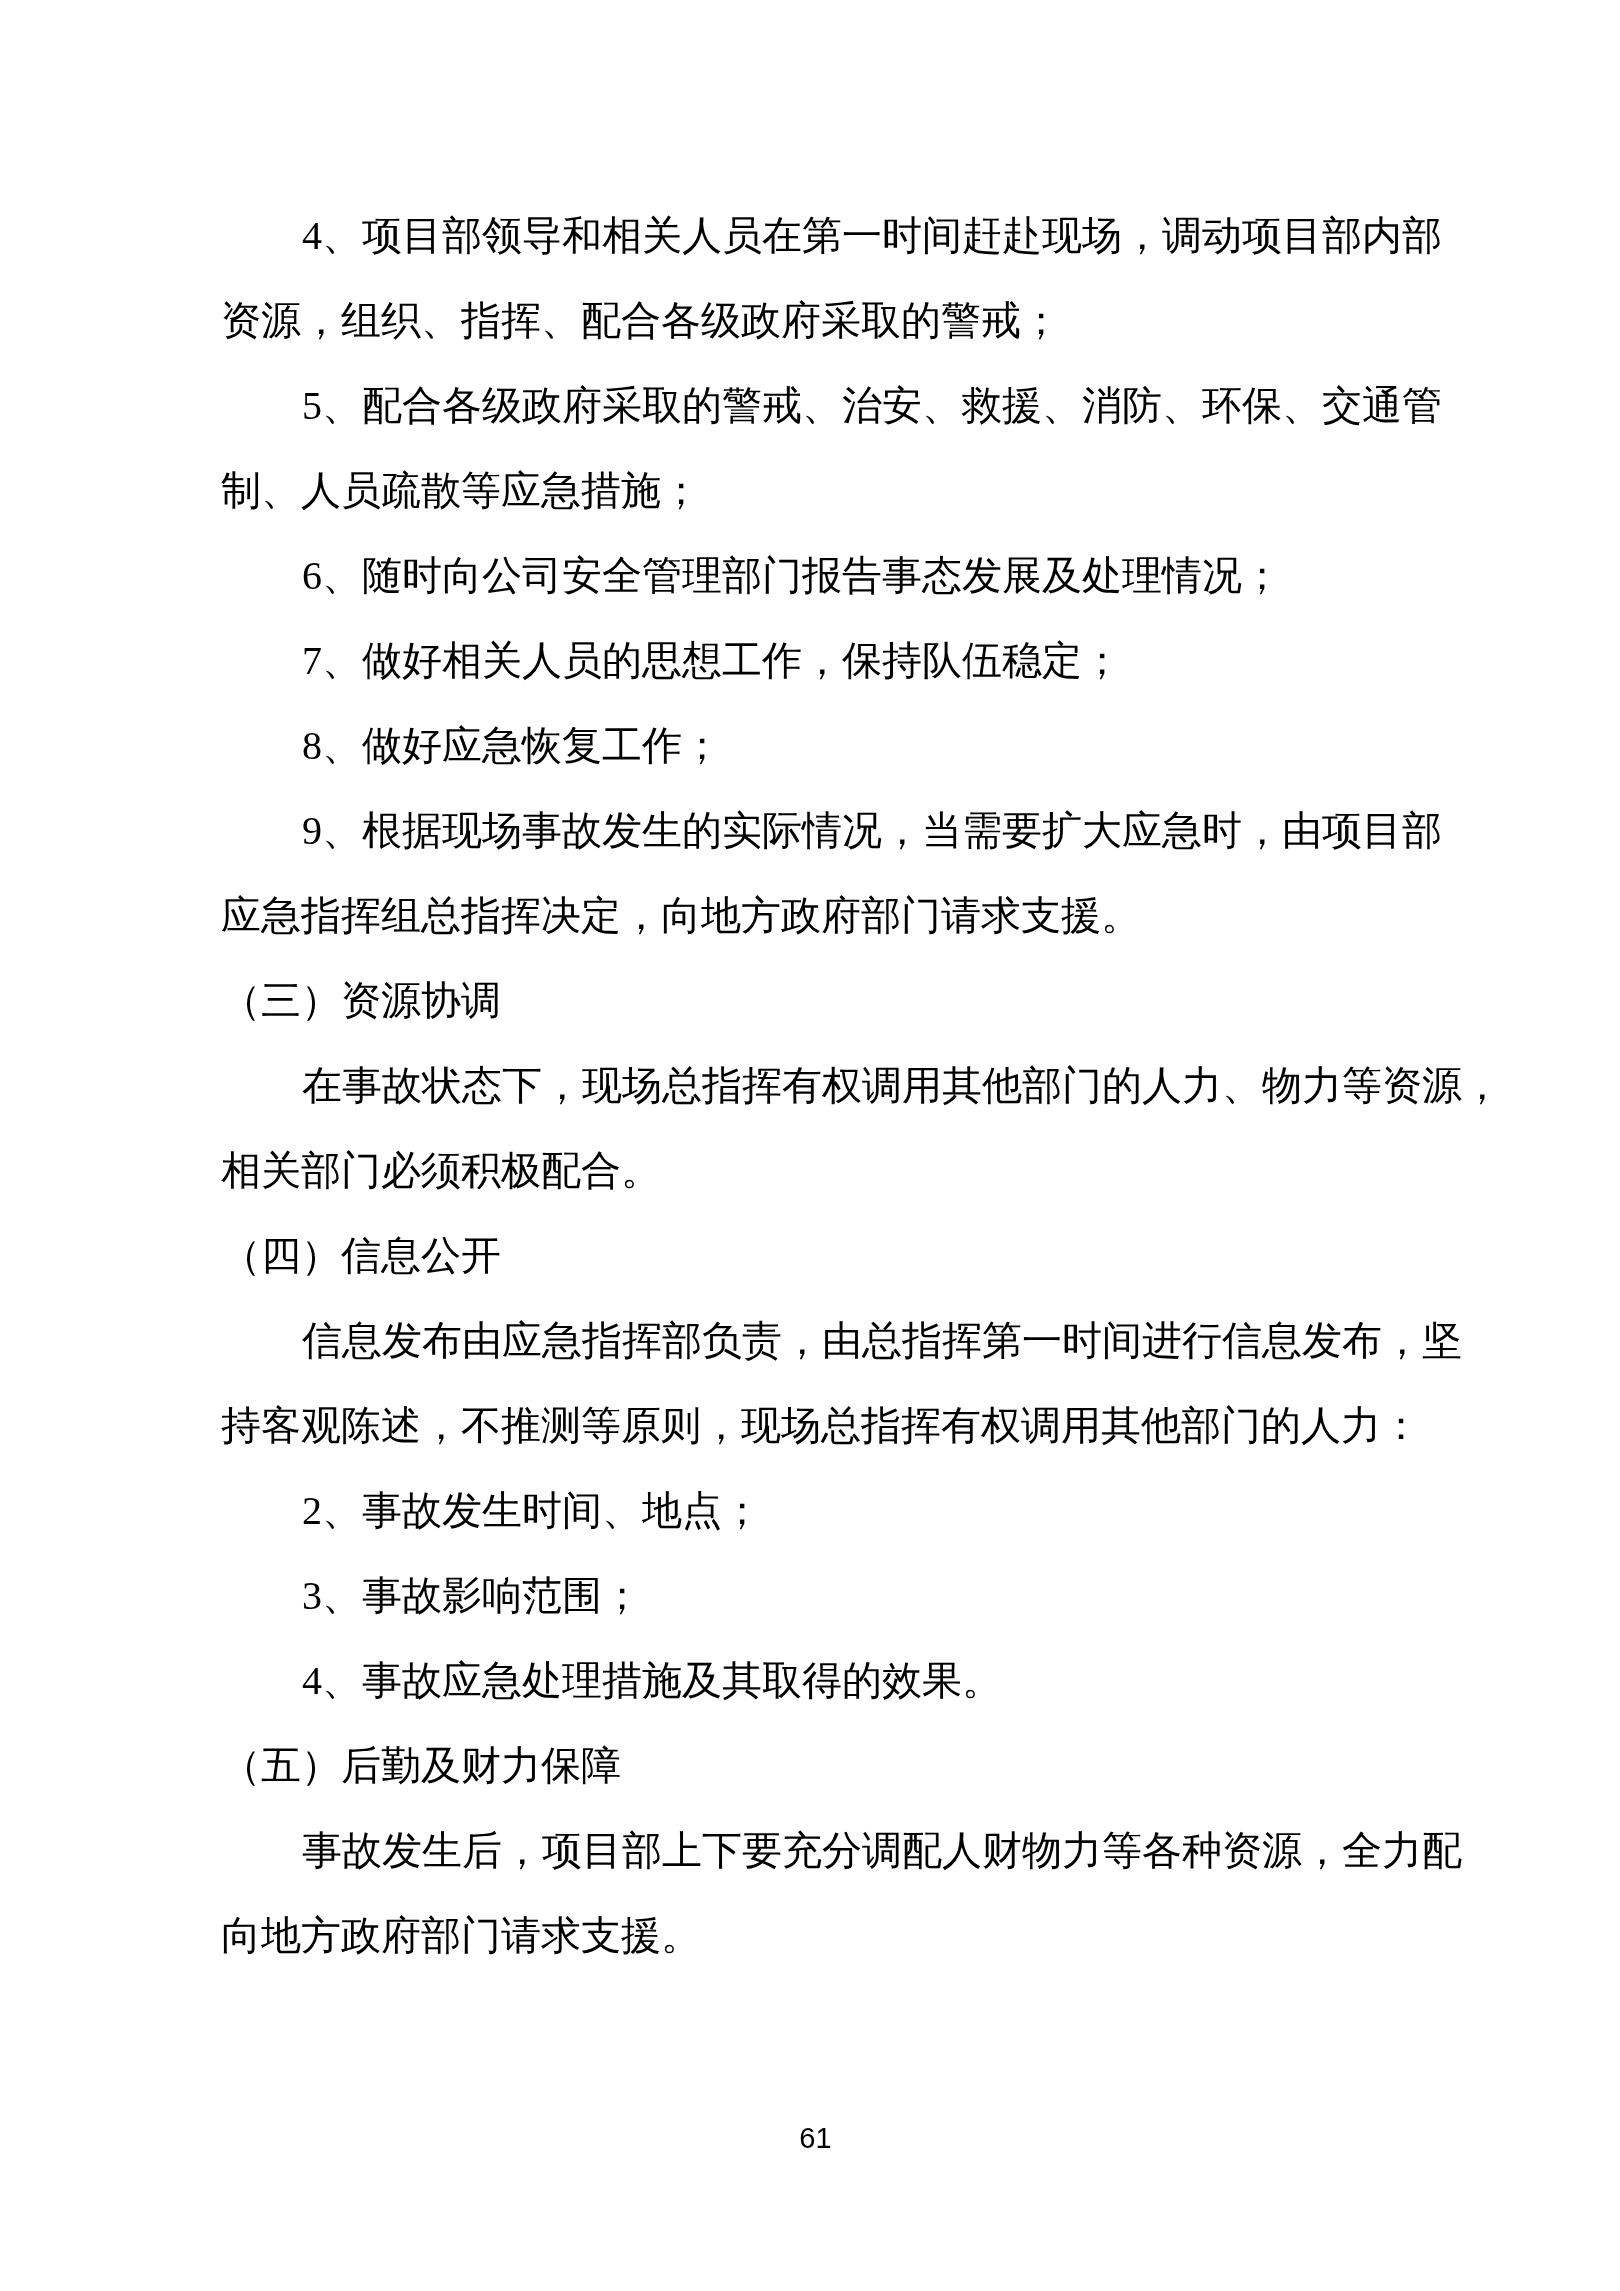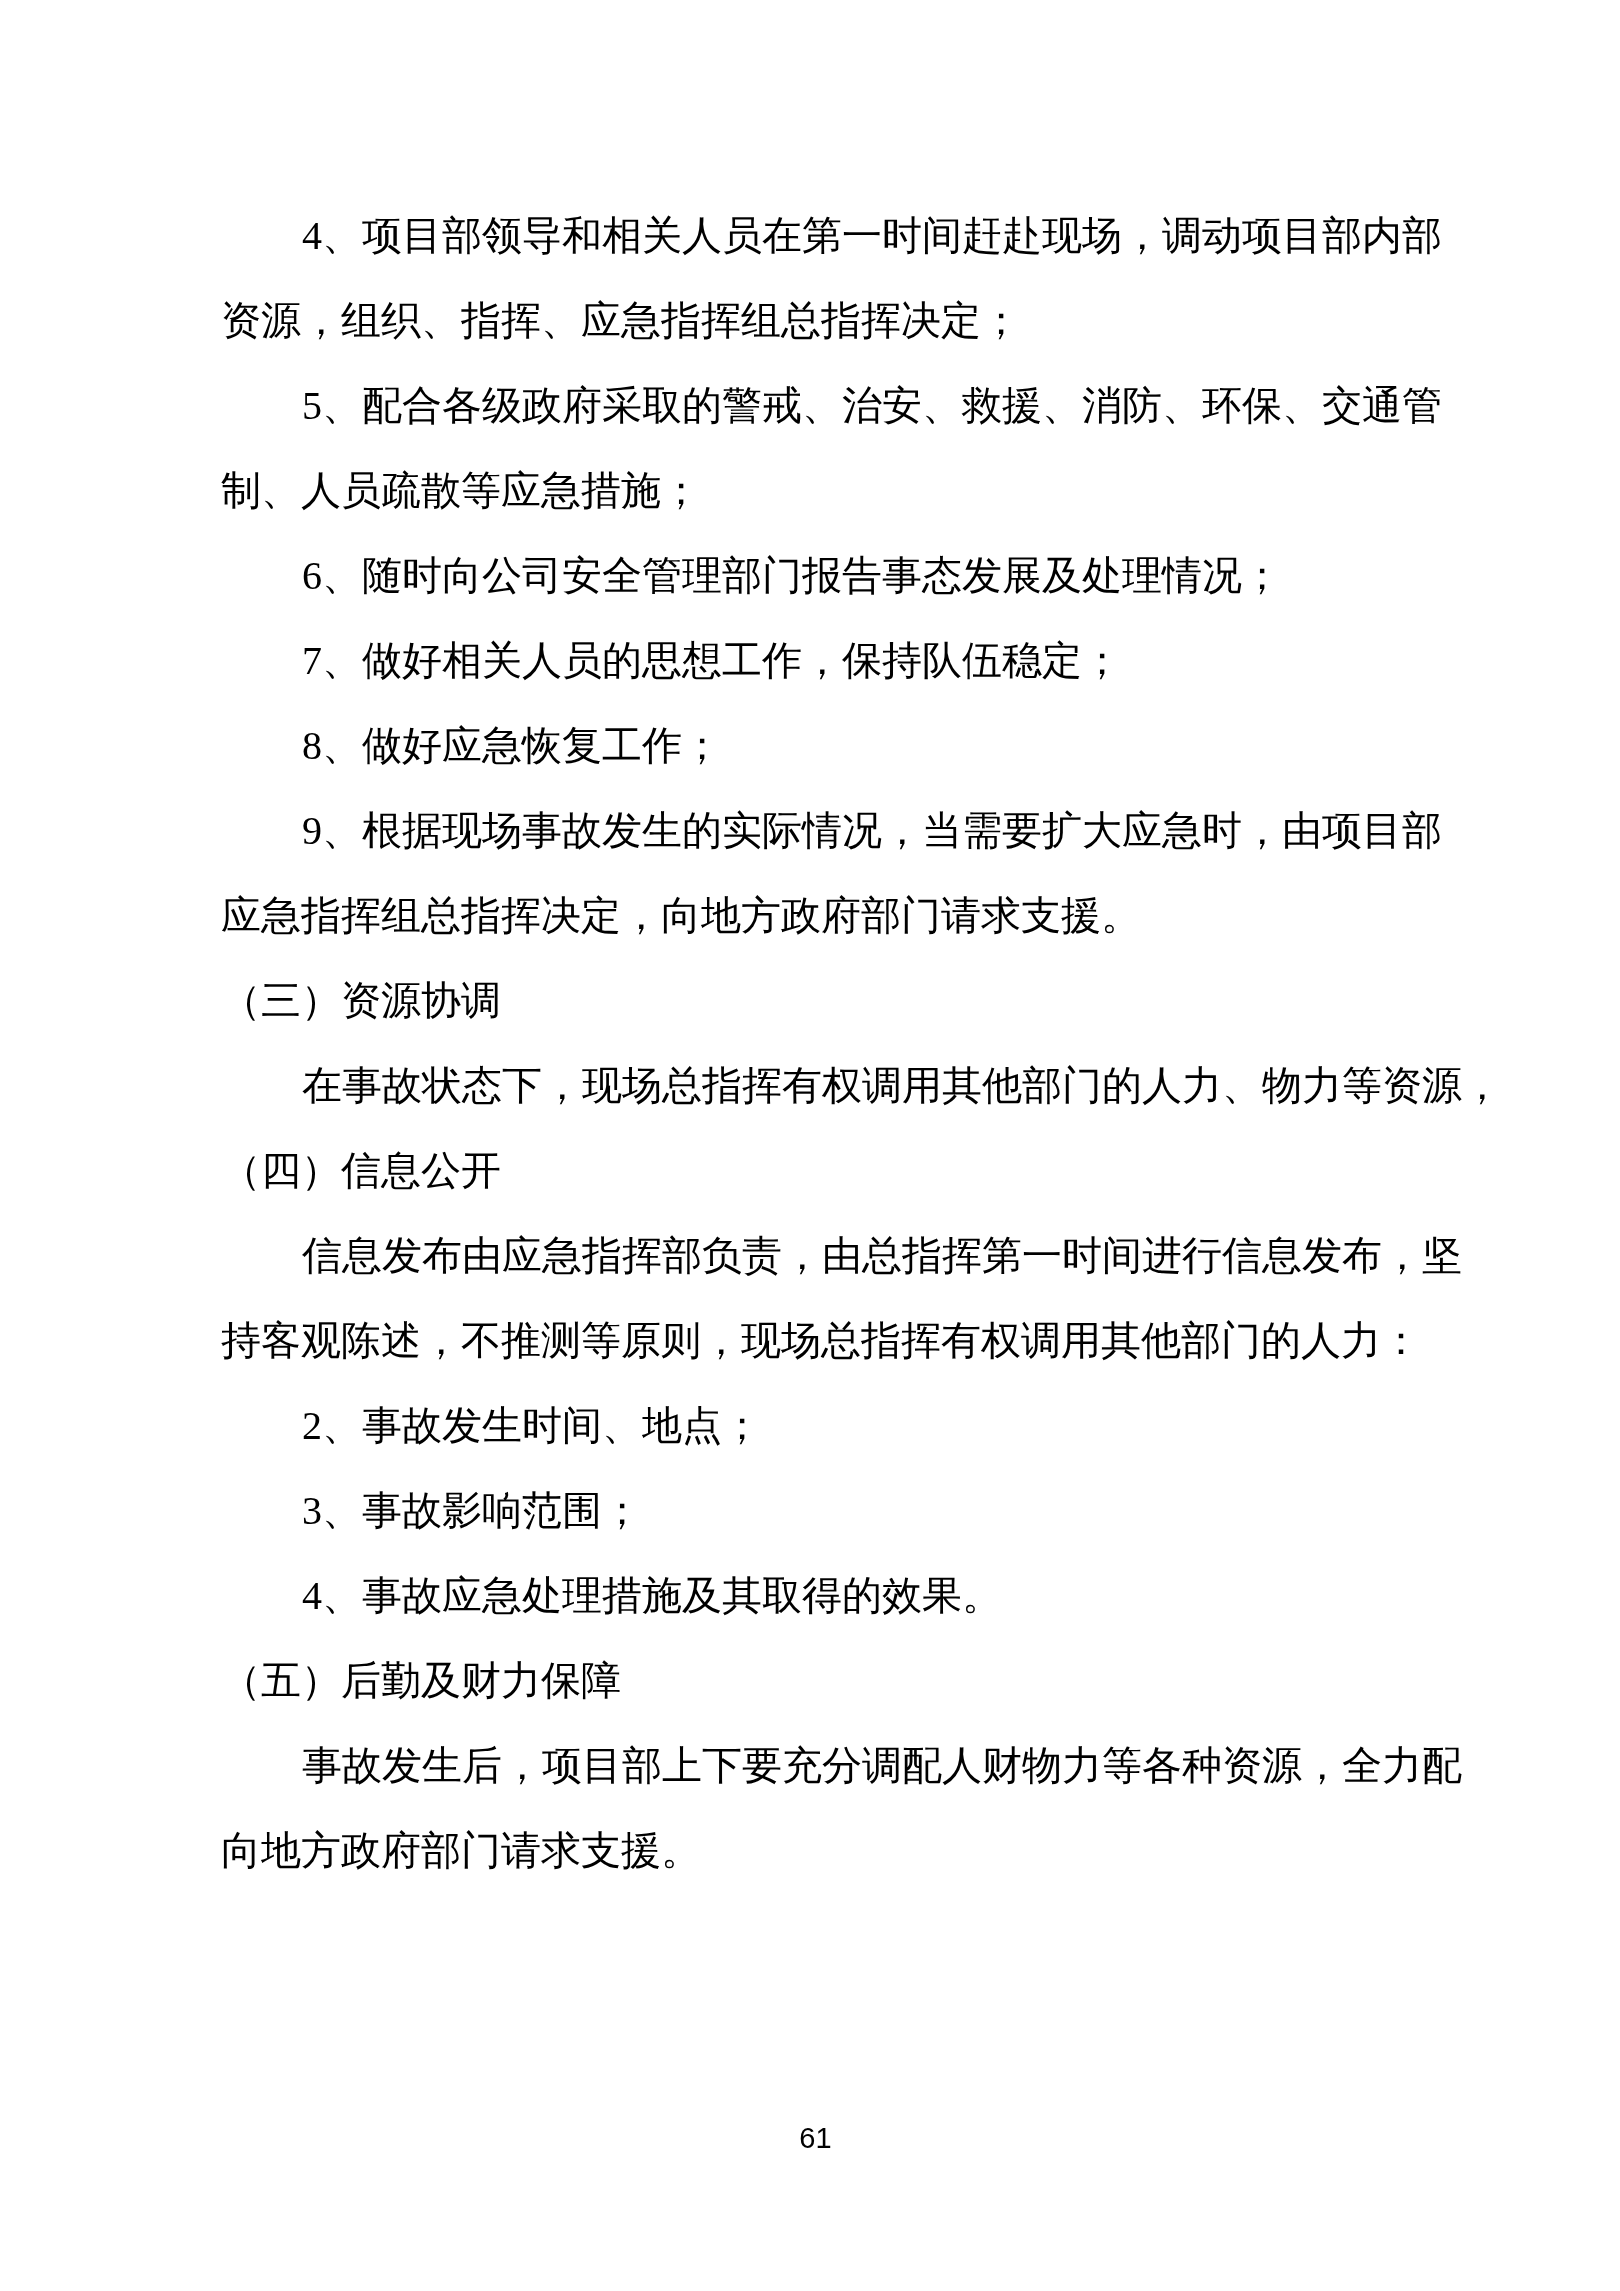--- a/index.html
+++ b/index.html
@@ -57,7 +57,7 @@
 <div class="page">
   <div class="content">
     <div class="line indent">4、项目部领导和相关人员在第一时间赶赴现场，调动项目部内部</div>
-    <div class="line">资源，组织、指挥、应急指挥组总指挥决定；</div>
+    <div class="line">资源，组织、指挥、配合各级政府采取的警戒；</div>
     <div class="line indent">5、配合各级政府采取的警戒、治安、救援、消防、环保、交通管</div>
     <div class="line">制、人员疏散等应急措施；</div>
     <div class="line indent">6、随时向公司安全管理部门报告事态发展及处理情况；</div>

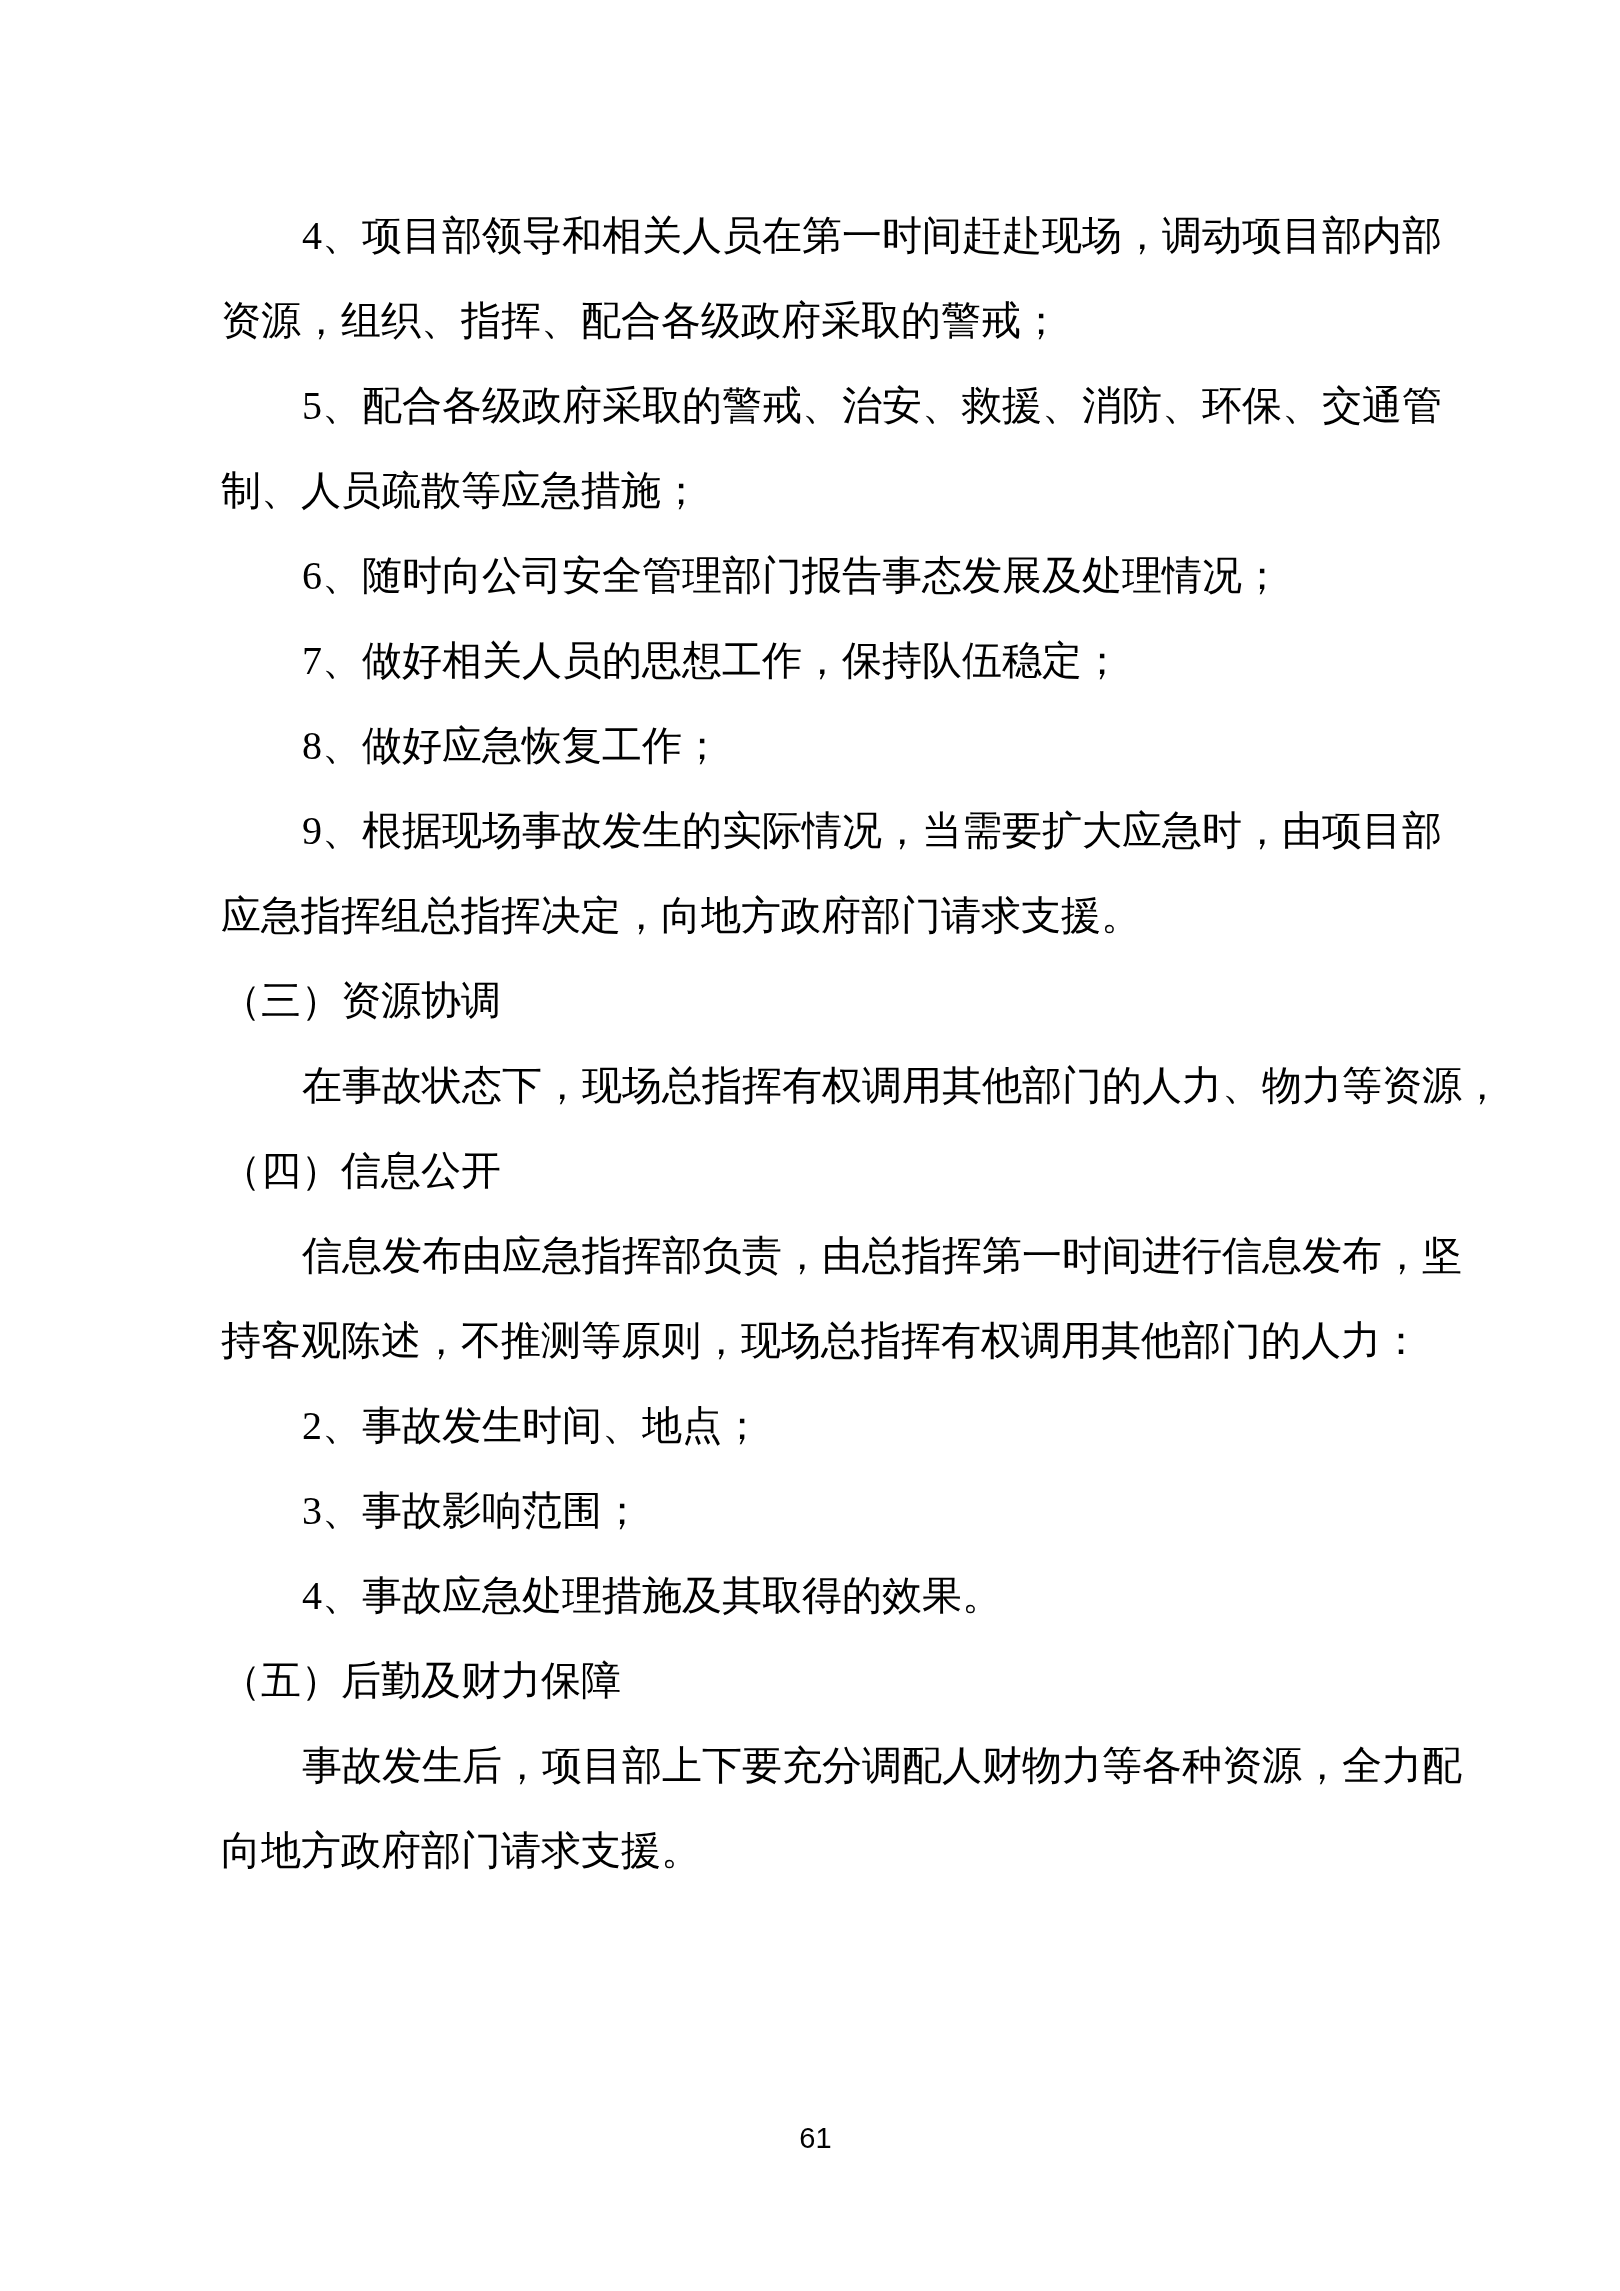--- a/index.html
+++ b/index.html
@@ -67,6 +67,7 @@
     <div class="line">应急指挥组总指挥决定，向地方政府部门请求支援。</div>
     <div class="line">（三）资源协调</div>
     <div class="line indent">在事故状态下，现场总指挥有权调用其他部门的人力、物力等资源，</div>
+    <div class="line">相关部门必须积极配合。</div>
     <div class="line">（四）信息公开</div>
     <div class="line indent">信息发布由应急指挥部负责，由总指挥第一时间进行信息发布，坚</div>
     <div class="line">持客观陈述，不推测等原则，现场总指挥有权调用其他部门的人力：</div>

